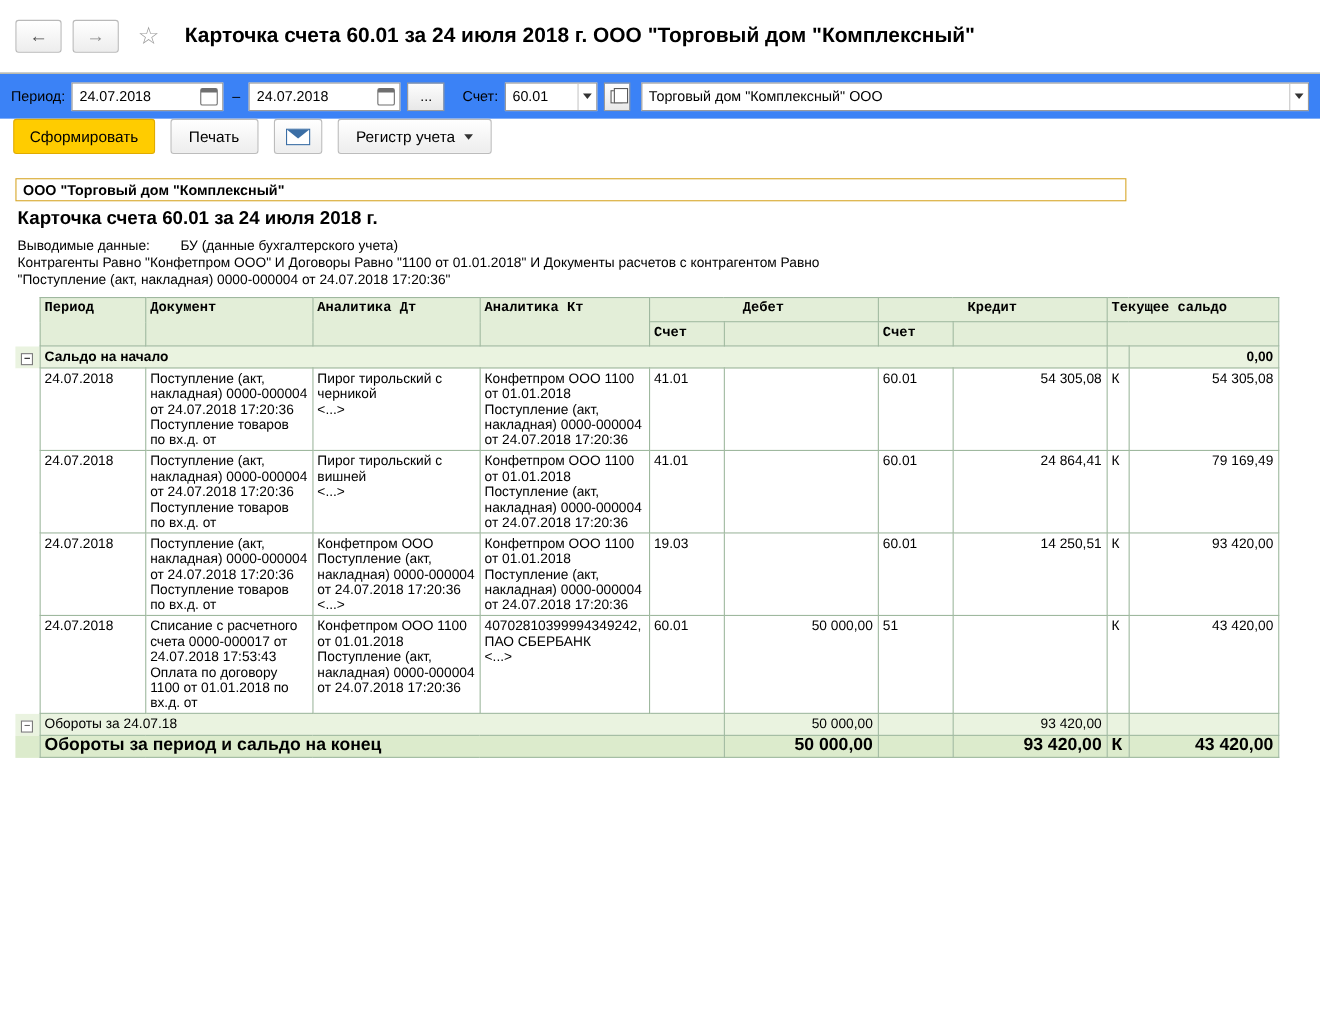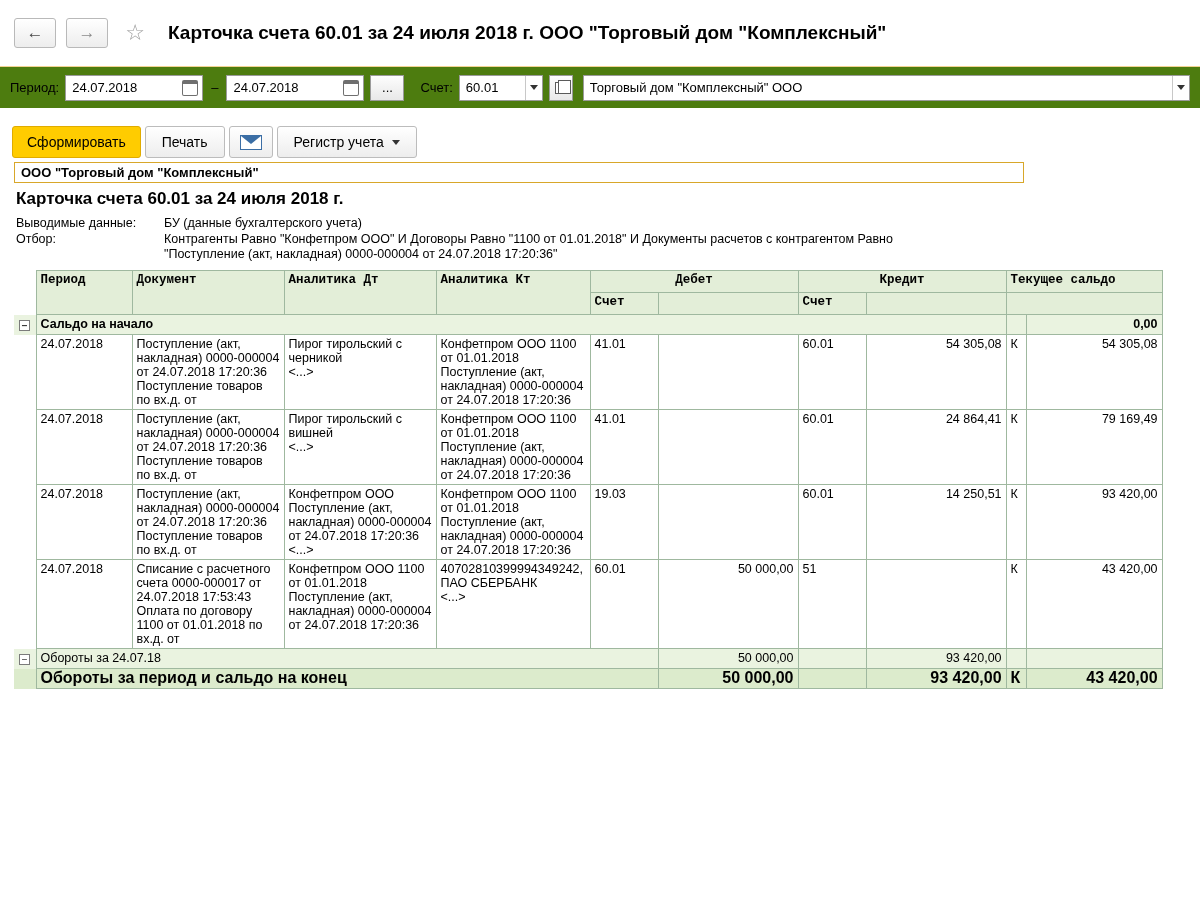--- a/index.html
+++ b/index.html
@@ -46,7 +46,7 @@
   
   .periodbar {
     height: 42px;
-    background: #4d7c0f;
+    background: #3b82f6;
     display: flex;
     align-items: center;
     padding: 0 10px;

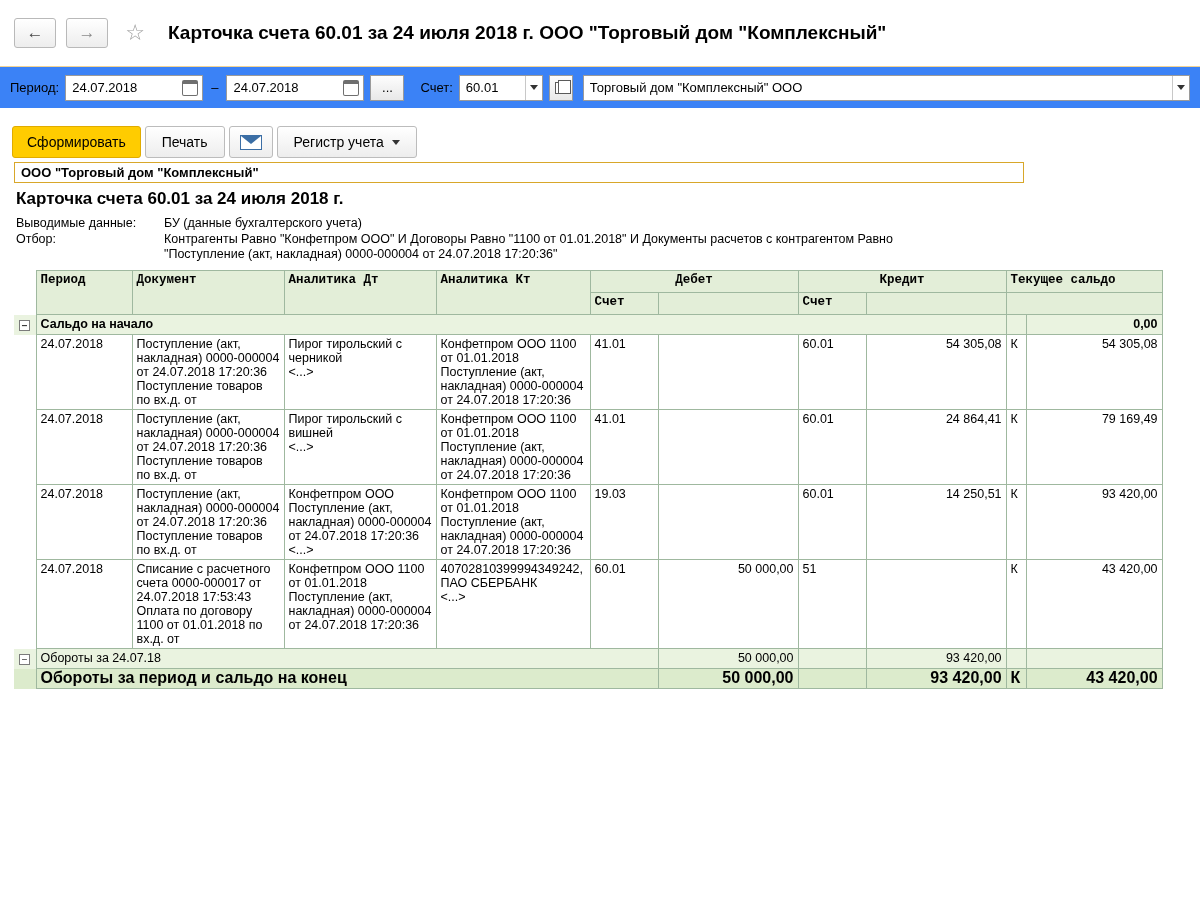--- a/index.html
+++ b/index.html
@@ -119,9 +119,9 @@
     height: 50px;
     background: #fff;
     display: flex;
-    align-items: flex-end;
+    align-items: flex-start;
     padding: 0 12px;
-    gap: 4px;
+    gap: 14px;
   }
   .btn-primary {
     background: #ffcc00;

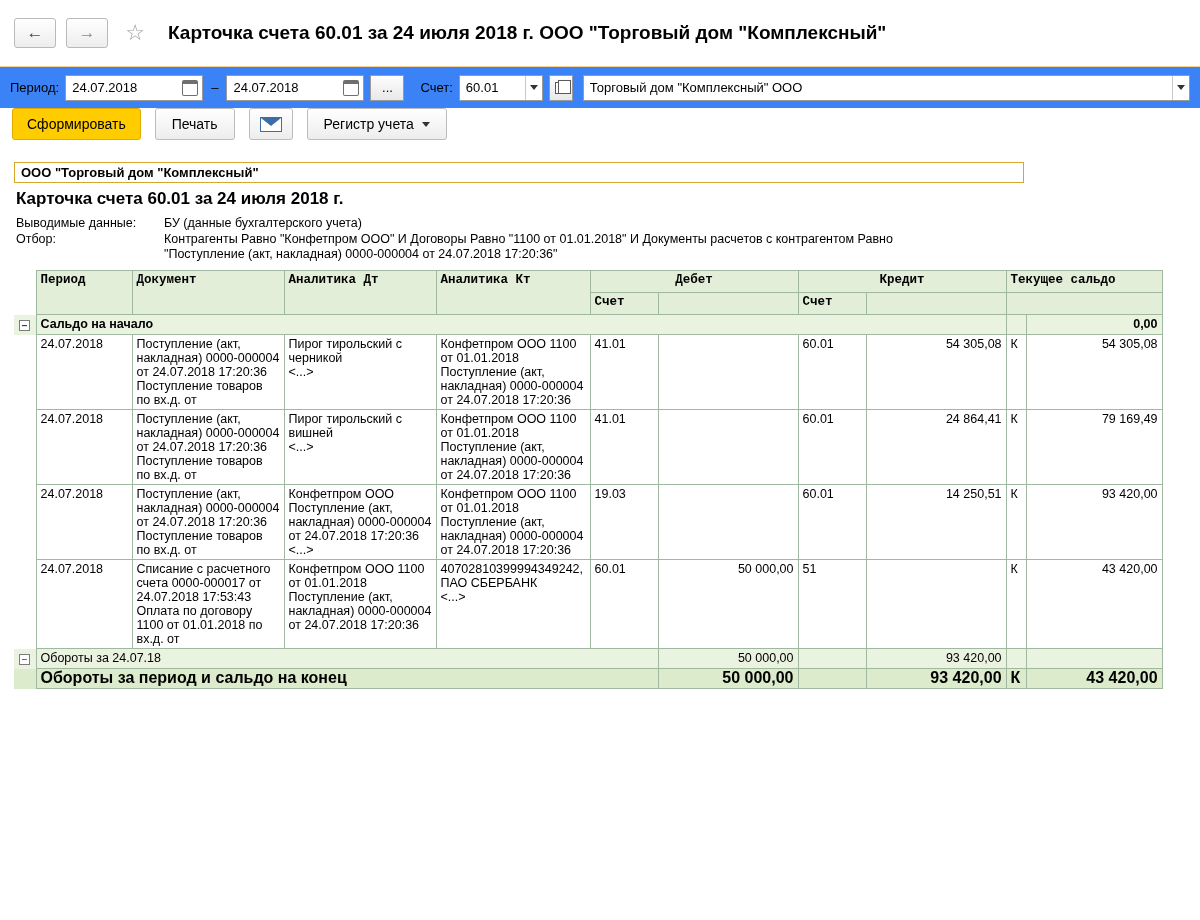--- a/index.html
+++ b/index.html
@@ -317,7 +317,6 @@
     <div class="meta-val">БУ (данные бухгалтерского учета)</div>
   </div>
   <div class="meta meta-row2">
-    <div class="meta-lbl">Отбор:</div>
     <div class="meta-val">
       <div>Контрагенты Равно "Конфетпром ООО" И Договоры Равно "1100 от 01.01.2018" И Документы расчетов с контрагентом Равно</div>
       <div>"Поступление (акт, накладная) 0000-000004 от 24.07.2018 17:20:36"</div>

